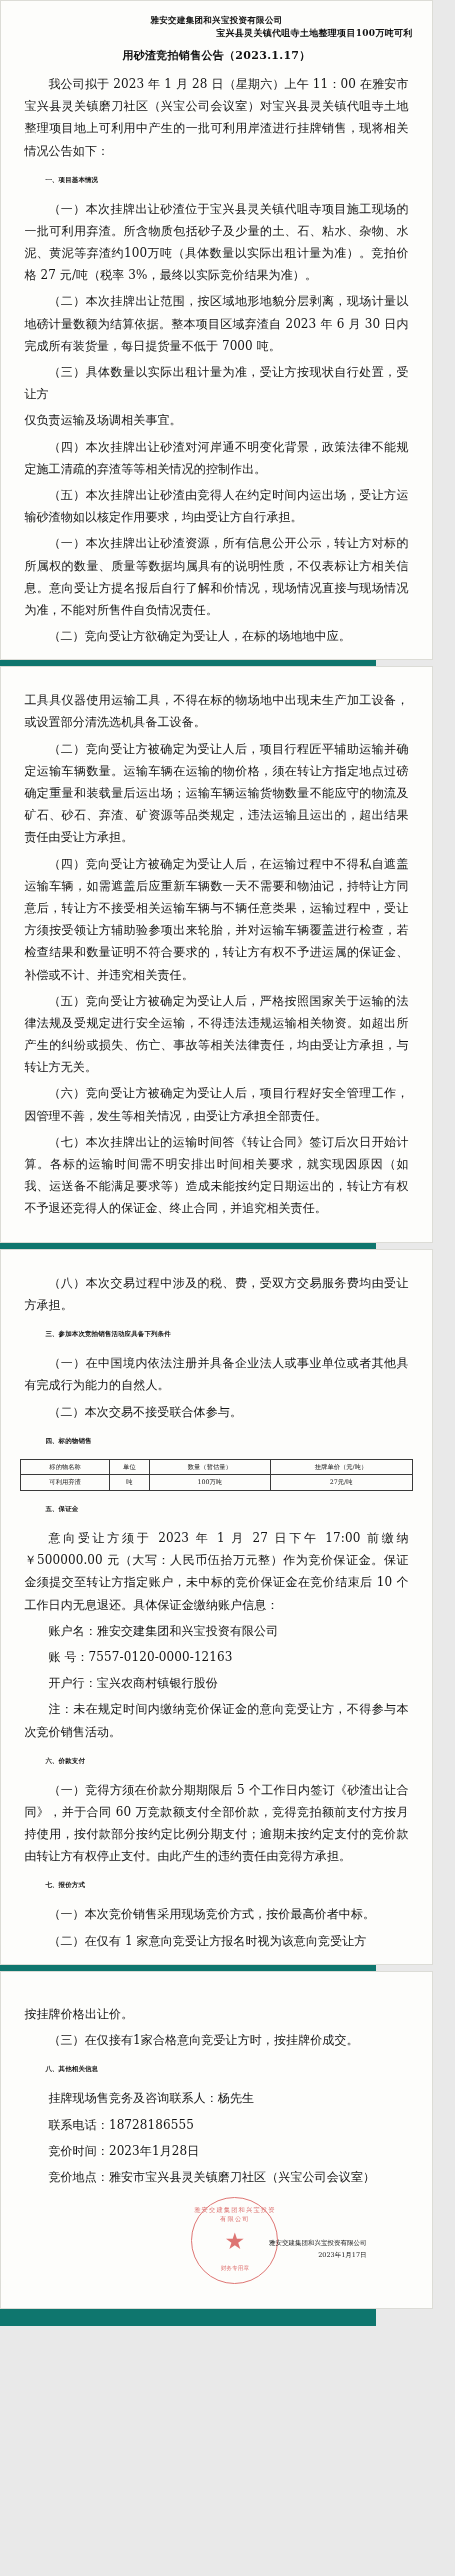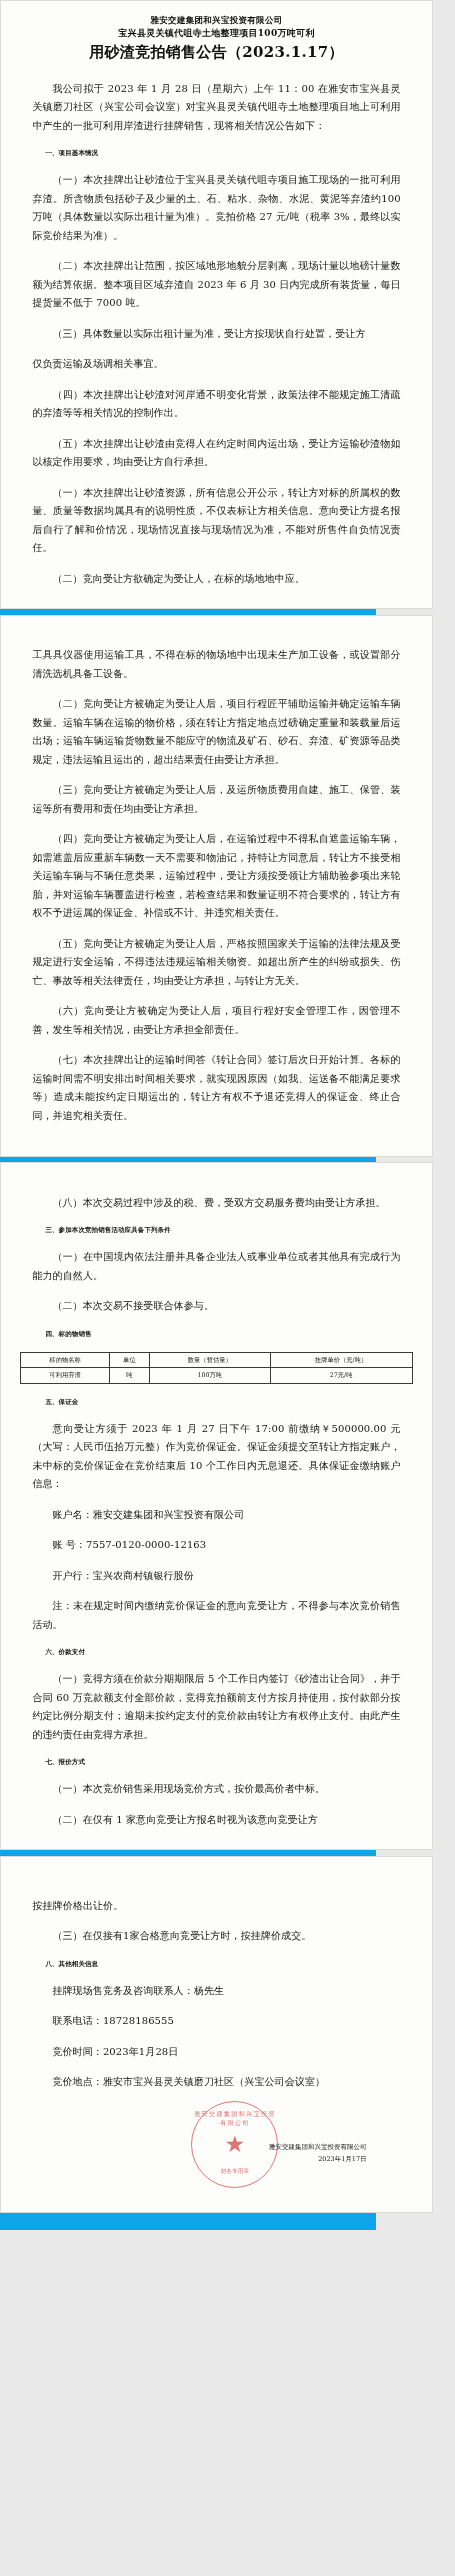--- a/index.html
+++ b/index.html
@@ -14,7 +14,7 @@
   .page {
     width: 376px;
     position: relative;
-    background: #0ea5e9;
+    background: #0f766e;
     padding-bottom: 11.4px;
   }
   .sheet {

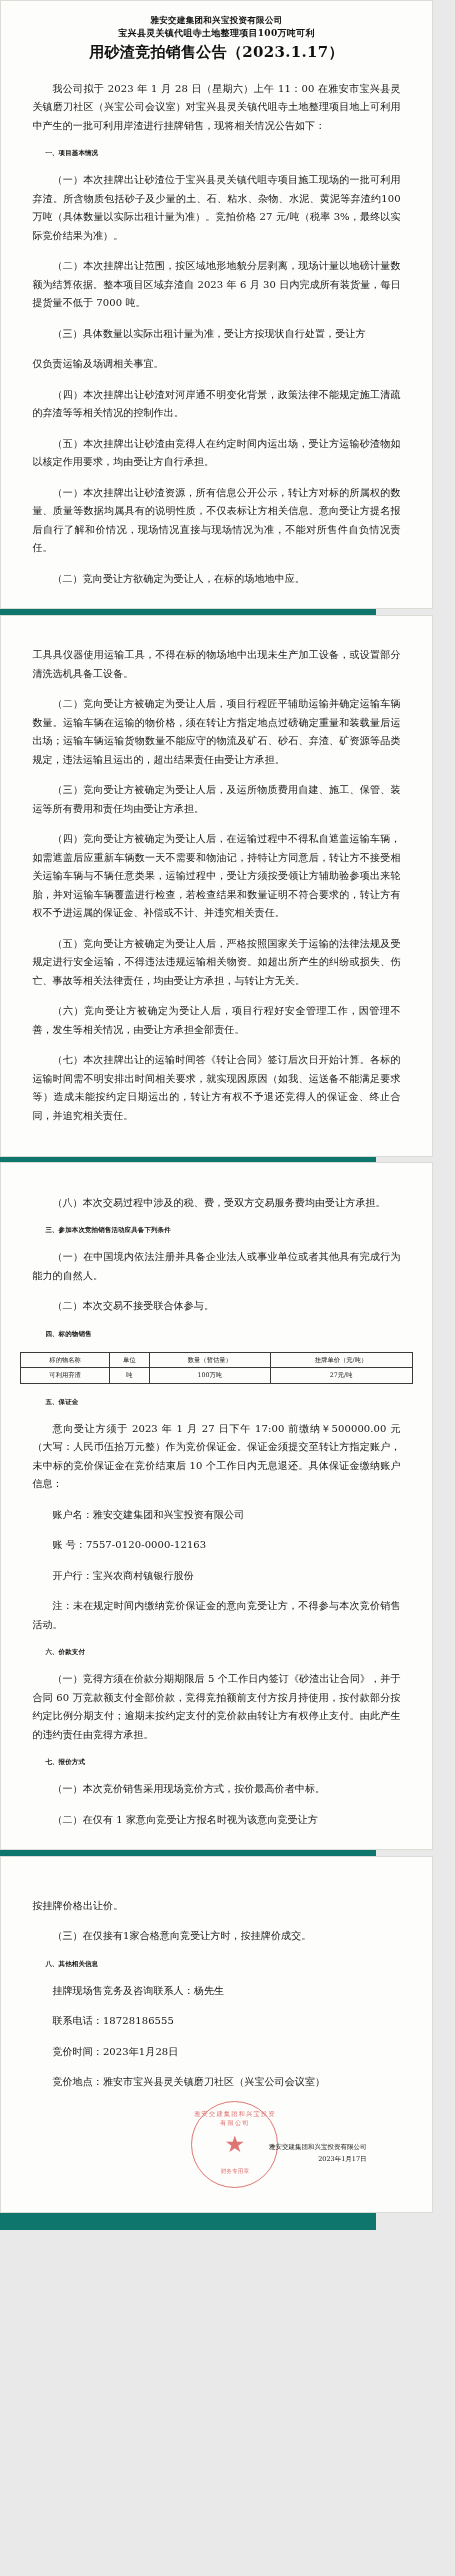--- a/index.html
+++ b/index.html
@@ -46,6 +46,7 @@
     letter-spacing: 0.3px;
     color: #111;
     margin-top: 1.1px;
+    text-align: right;
   }
   .t3 {
     font-family: "DejaVu Serif", "Liberation Serif", serif;

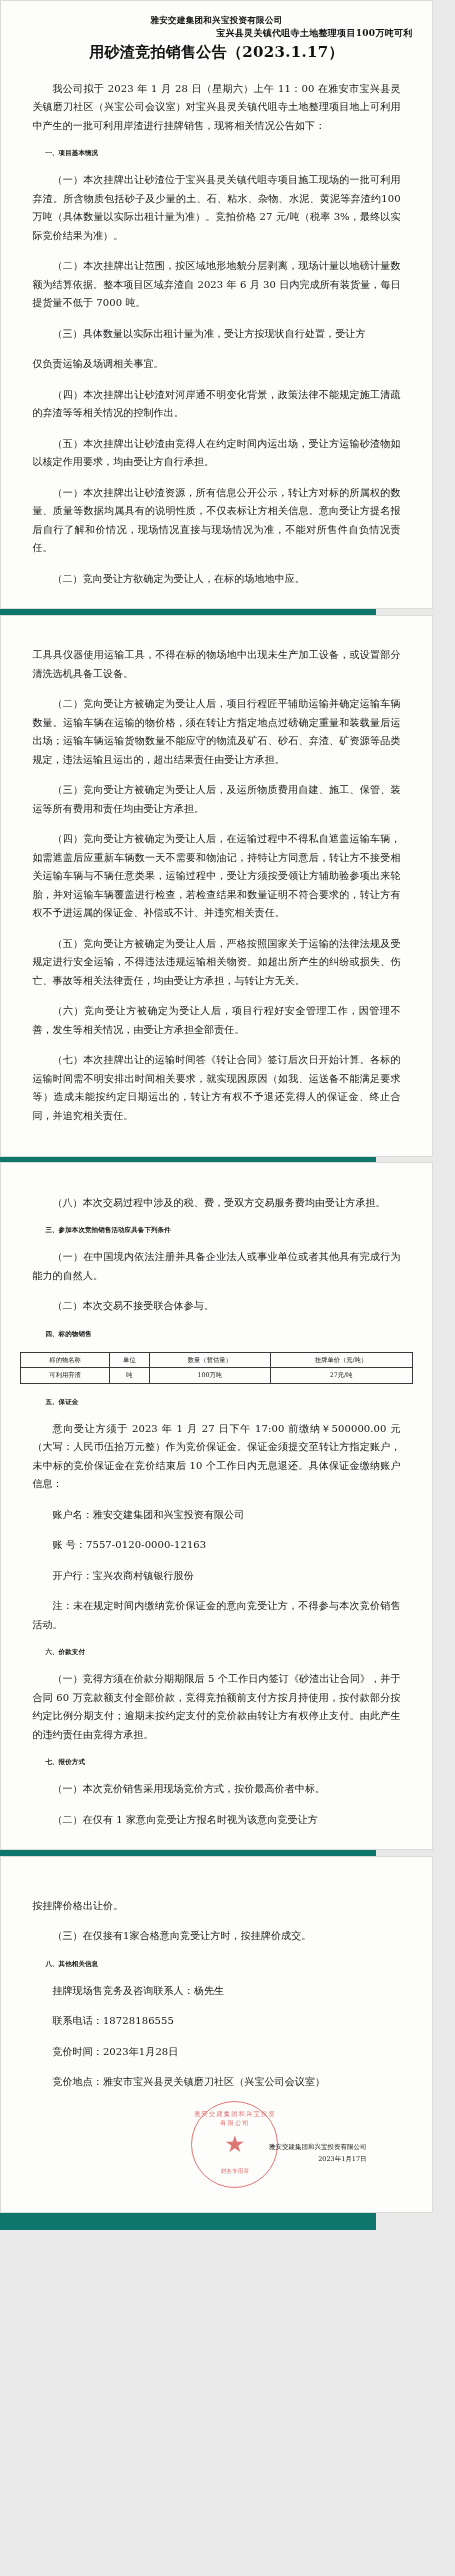--- a/index.html
+++ b/index.html
@@ -51,10 +51,10 @@
   .t3 {
     font-family: "DejaVu Serif", "Liberation Serif", serif;
     font-weight: bold;
-    font-size: 15px;
+    font-size: 11px;
     letter-spacing: 0.3px;
     color: #111;
-    margin-top: 0;
+    margin-top: 7px;
   }
   p.para {
     font-family: "DejaVu Serif", "Liberation Serif", serif;

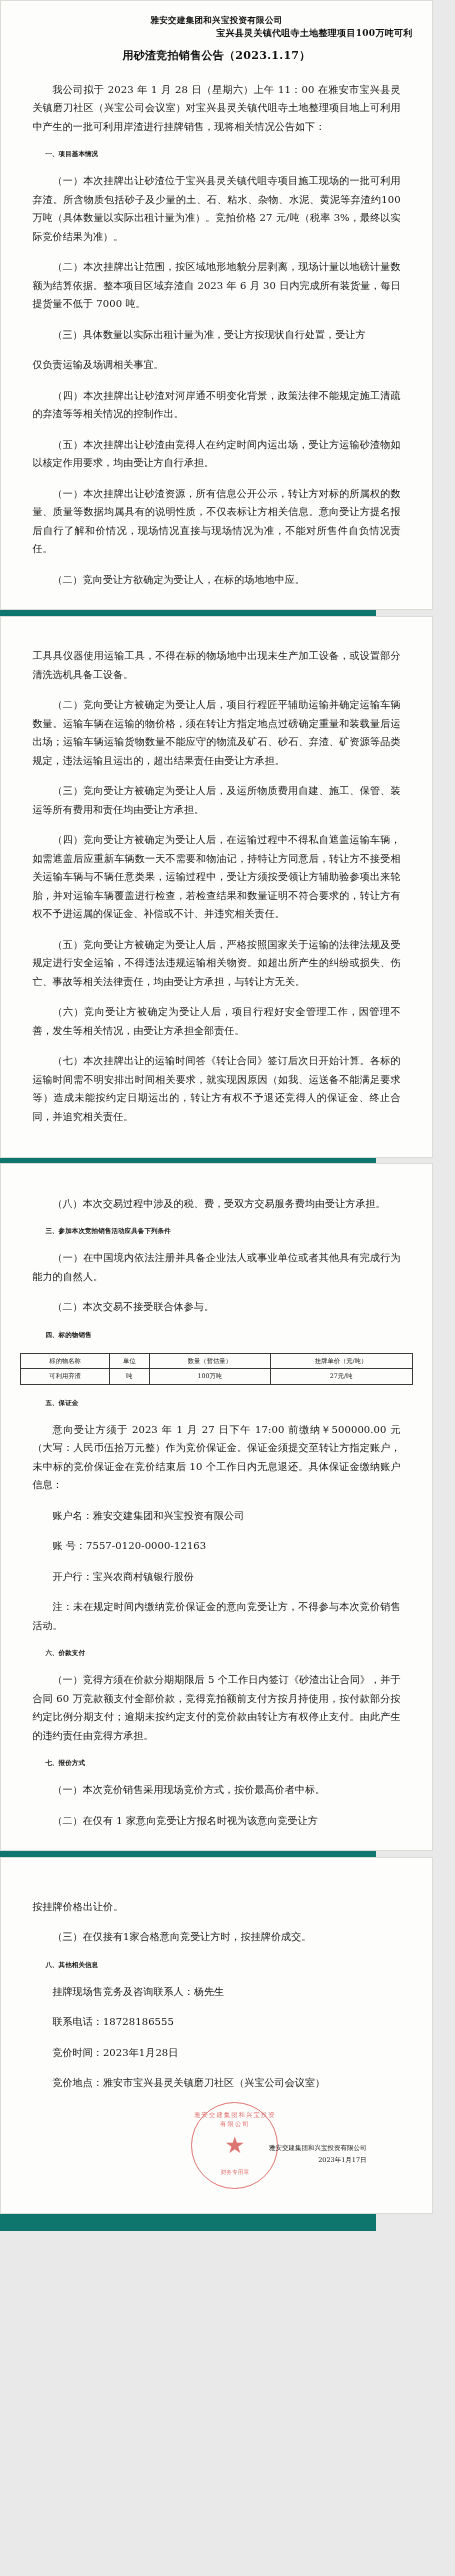--- a/index.html
+++ b/index.html
@@ -58,10 +58,10 @@
   }
   p.para {
     font-family: "DejaVu Serif", "Liberation Serif", serif;
-    font-size: 10px;
+    font-size: 12px;
     line-height: 1.85;
     color: #141414;
-    margin: 12px;
+    margin: 4px;
     text-align: justify;
     text-indent: 2em;
     letter-spacing: 0.1px;

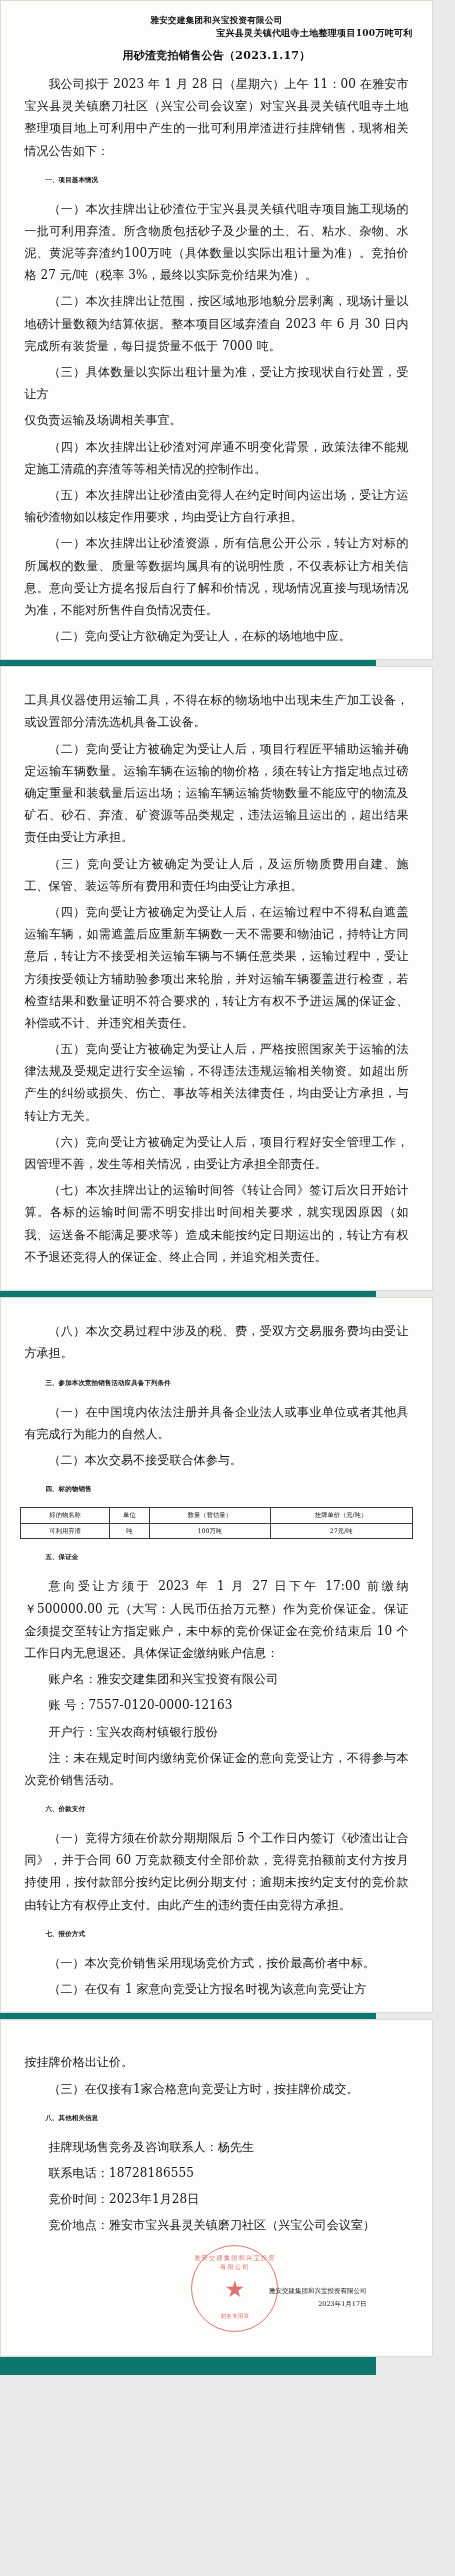--- a/index.html
+++ b/index.html
@@ -184,7 +184,6 @@
     <div class="spacer-md"></div>
     <p class="para noindent">工具具仪器使用运输工具，不得在标的物场地中出现未生产加工设备，或设置部分清洗选机具备工设备。</p>
     <p class="para">（二）竞向受让方被确定为受让人后，项目行程匠平辅助运输并确定运输车辆数量。运输车辆在运输的物价格，须在转让方指定地点过磅确定重量和装载量后运出场；运输车辆运输货物数量不能应守的物流及矿石、砂石、弃渣、矿资源等品类规定，违法运输且运出的，超出结果责任由受让方承担。</p>
-    <p class="para">（三）竞向受让方被确定为受让人后，及运所物质费用自建、施工、保管、装运等所有费用和责任均由受让方承担。</p>
     <p class="para">（四）竞向受让方被确定为受让人后，在运输过程中不得私自遮盖运输车辆，如需遮盖后应重新车辆数一天不需要和物油记，持特让方同意后，转让方不接受相关运输车辆与不辆任意类果，运输过程中，受让方须按受领让方辅助验参项出来轮胎，并对运输车辆覆盖进行检查，若检查结果和数量证明不符合要求的，转让方有权不予进运属的保证金、补偿或不计、并违究相关责任。</p>
     <p class="para">（五）竞向受让方被确定为受让人后，严格按照国家关于运输的法律法规及受规定进行安全运输，不得违法违规运输相关物资。如超出所产生的纠纷或损失、伤亡、事故等相关法律责任，均由受让方承担，与转让方无关。</p>
     <p class="para">（六）竞向受让方被确定为受让人后，项目行程好安全管理工作，因管理不善，发生等相关情况，由受让方承担全部责任。</p>

